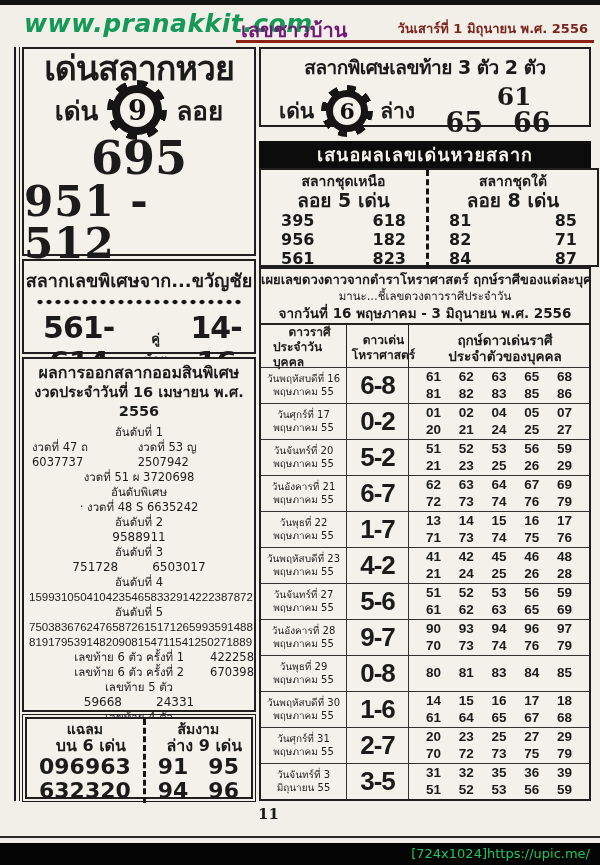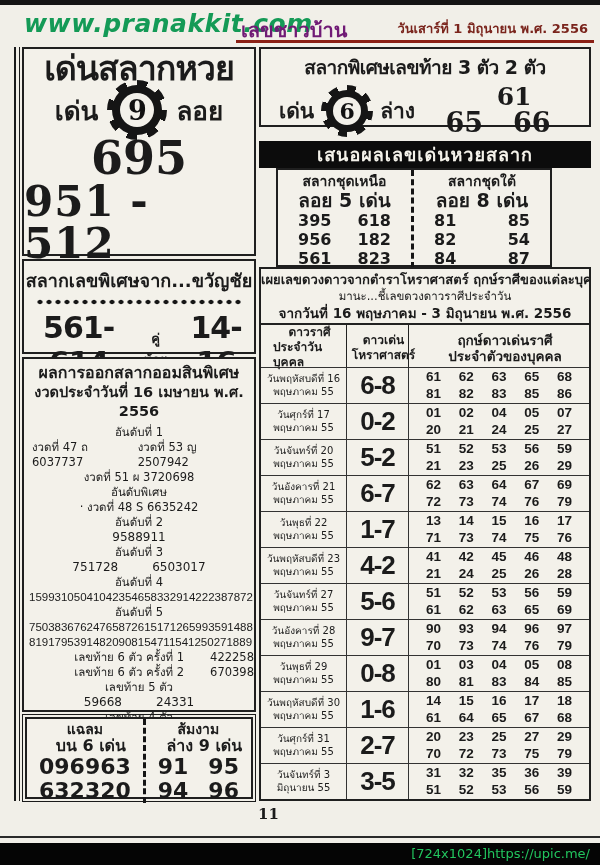--- a/index.html
+++ b/index.html
@@ -81,7 +81,7 @@
   .banner { position:absolute; left:259px; top:141px; width:332px; height:27px; background:#0c0c0c;
             color:#f4f2ea; font-size:18px; font-weight:bold; text-align:center; line-height:27px; letter-spacing:1px; }
 
-  .boxB { left:259px; top:168px; width:276px; height:99px; display:grid; grid-template-columns:50% 50%;margin-left:17px; }
+  .boxB { left:259px; top:168px; width:340px; height:99px; display:grid; grid-template-columns:50% 50%; }
   .bB-col { padding-top:3px; text-align:center; }
   .bB-left { border-right:3px dashed #151515; }
   .bB-name { font-size:14px; font-weight:bold; line-height:16px; }

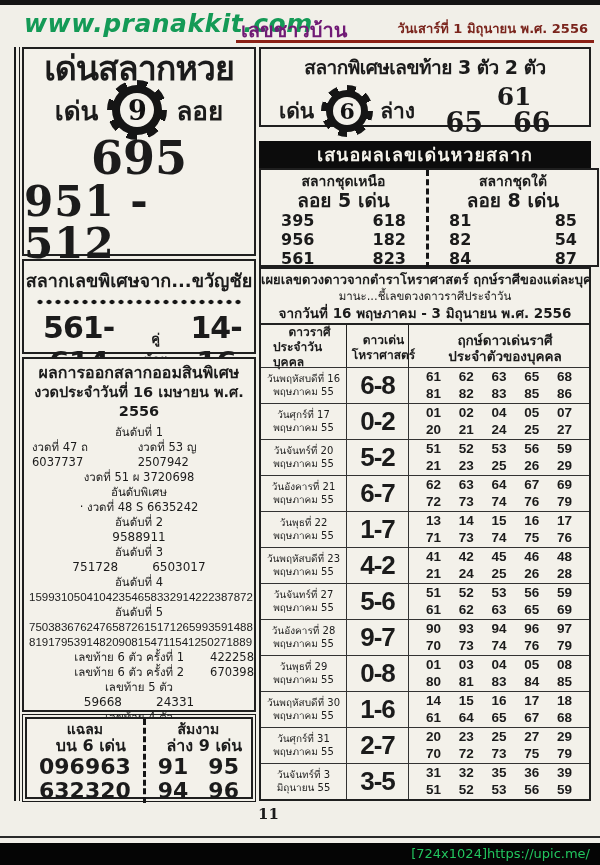--- a/index.html
+++ b/index.html
@@ -283,7 +283,7 @@
       </div>
       <div class="bB-row">
         <span>82</span>
-        <span>54</span>
+        <span>71</span>
       </div>
       <div class="bB-row">
         <span>84</span>

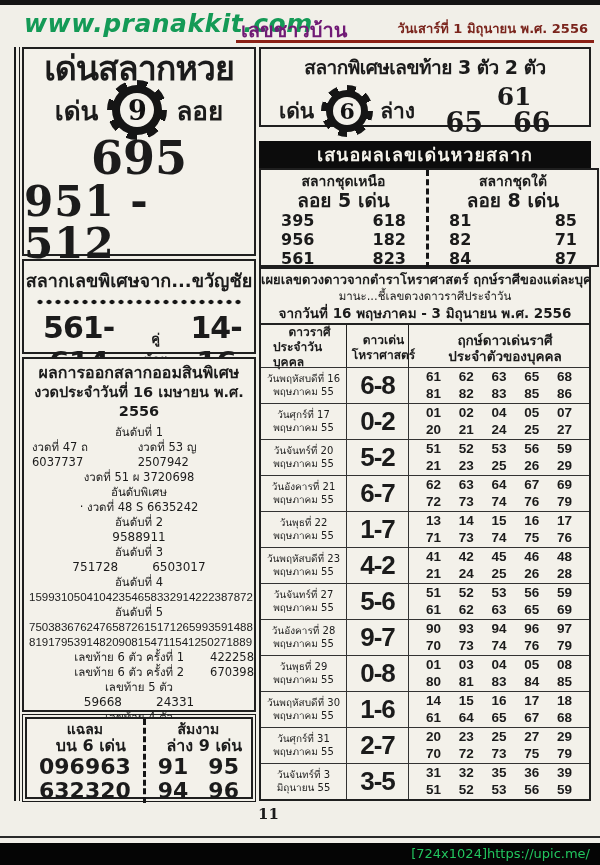--- a/index.html
+++ b/index.html
@@ -415,7 +415,6 @@
         </div>
         <div class="ac2">0-8</div>
         <div class="ac3">
-          <div>01 03 04 05 08</div>
           <div>80 81 83 84 85</div>
         </div>
       </div>

